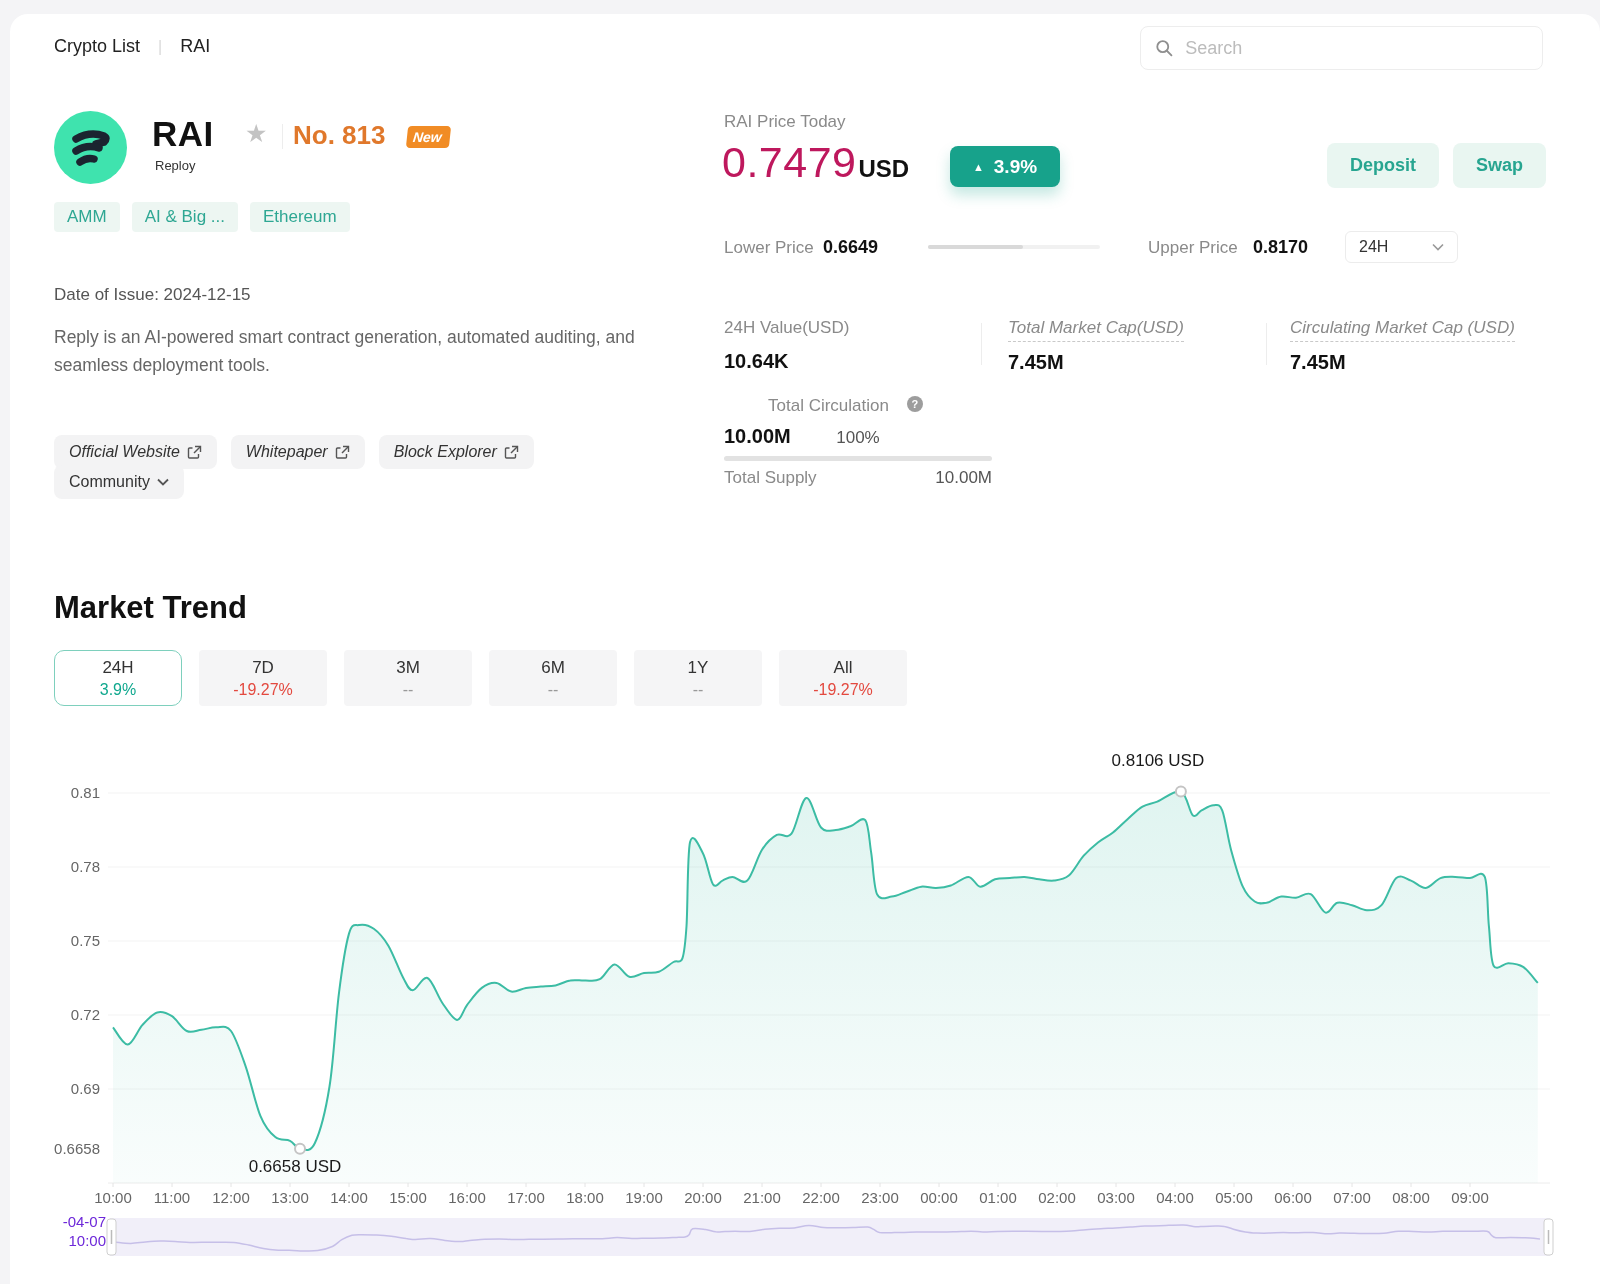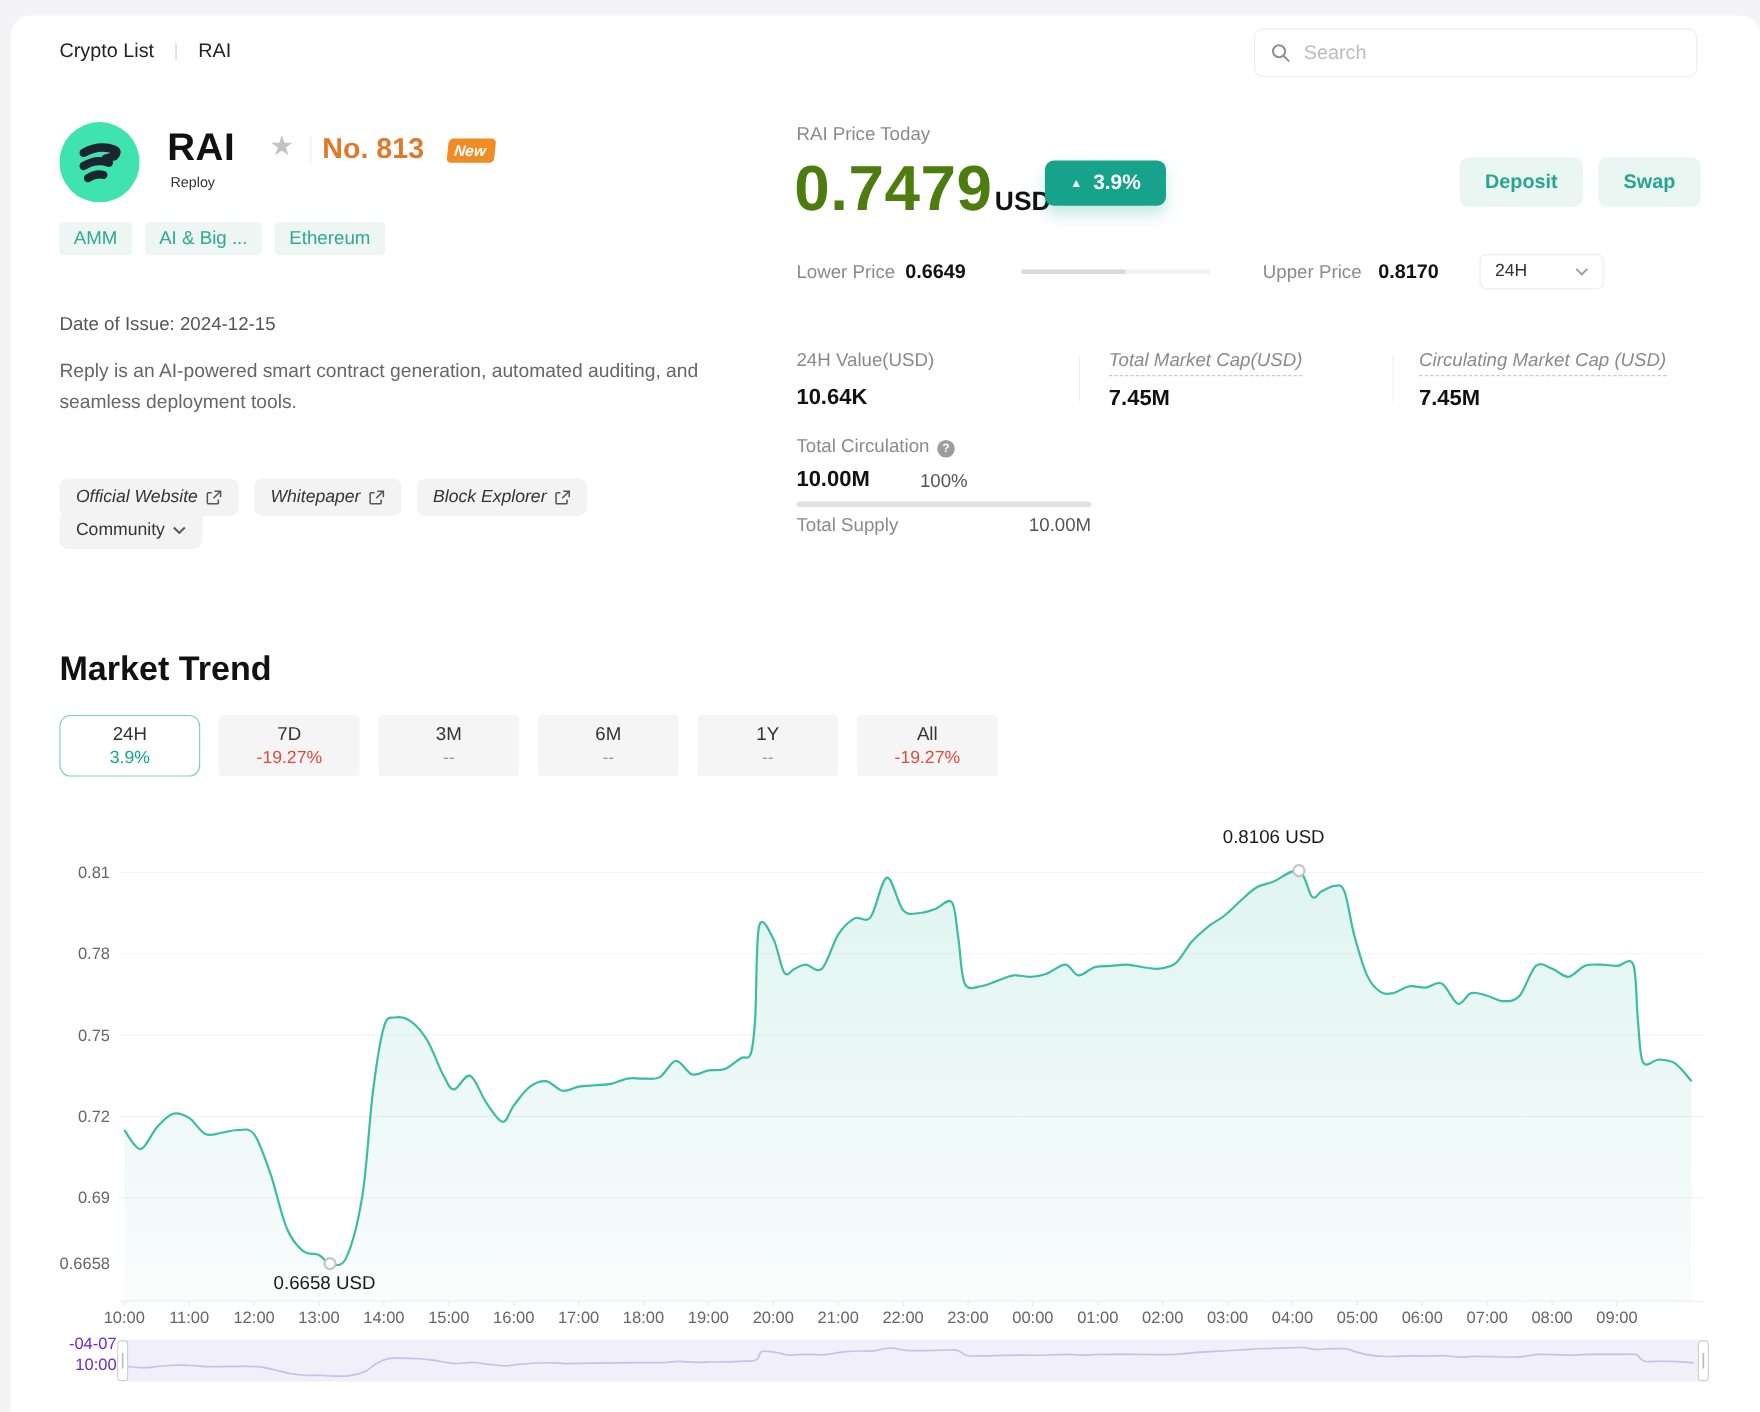--- a/index.html
+++ b/index.html
@@ -44,7 +44,7 @@
   
   .price-label{left:724px;top:112px;font-size:17px;color:#8a8a8a;}
   .price-row{left:722px;top:138px;display:flex;align-items:baseline;}
-  .price-val{font-size:58px;font-weight:bold;color:#4d7c0f;letter-spacing:.5px;}
+  .price-val{font-size:43px;font-weight:normal;color:#be185d;letter-spacing:.5px;}
   .price-cur{font-size:24px;font-weight:600;color:#111;margin-left:2px;}
   .chg-badge{left:950px;top:146px;background:#17a28b;color:#fff;border-radius:8px;height:41px;
              width:110px;display:flex;align-items:center;justify-content:center;gap:10px;

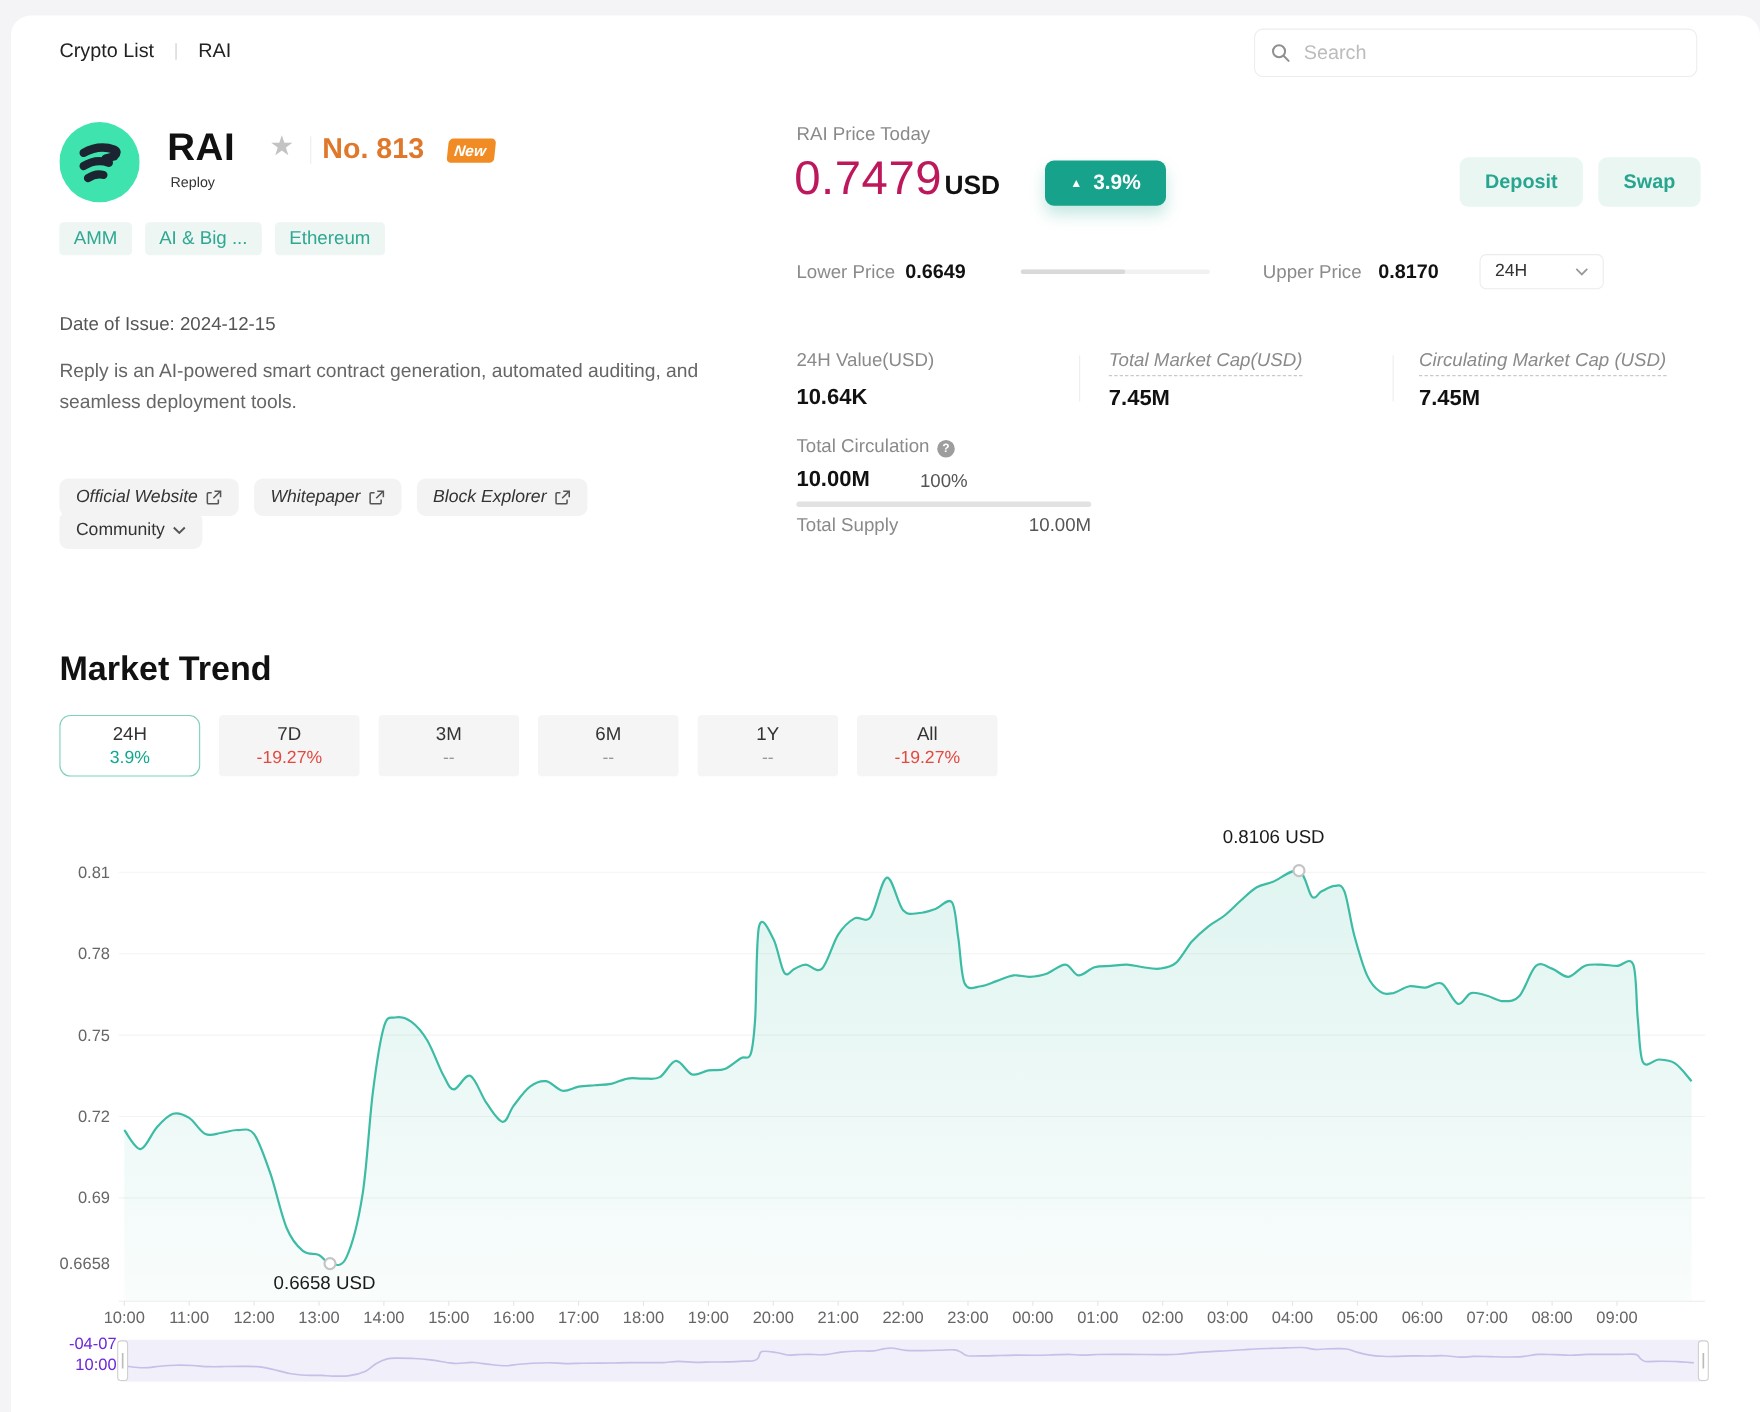--- a/index.html
+++ b/index.html
@@ -72,7 +72,7 @@
   .stat-div{top:323px;width:1px;height:42px;background:#ededed;}
 
   
-  .circ-label-row{left:724px;top:396px;display:flex;align-items:flex-end;gap:7px;font-size:17px;color:#8a8a8a;}
+  .circ-label-row{left:768px;top:396px;display:flex;align-items:flex-start;gap:18px;font-size:17px;color:#8a8a8a;}
   .q-icon{width:16px;height:16px;border-radius:50%;background:#9d9d9d;color:#fff;font-size:11px;
           display:flex;align-items:center;justify-content:center;font-weight:bold;cursor:help;}
   .circ-val{left:724px;top:425px;font-size:20px;font-weight:bold;color:#111;}

